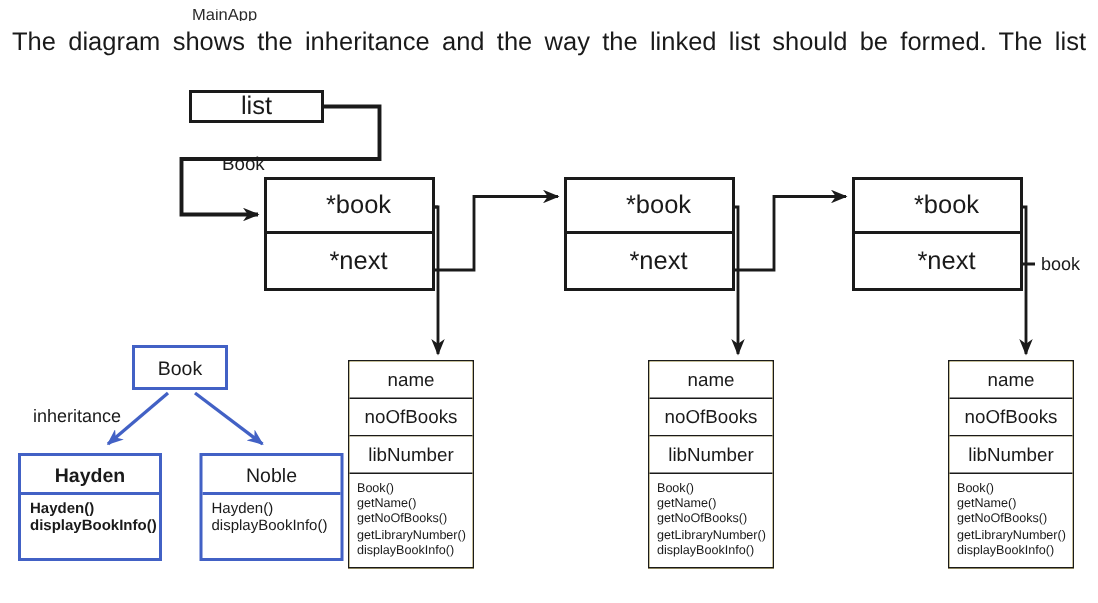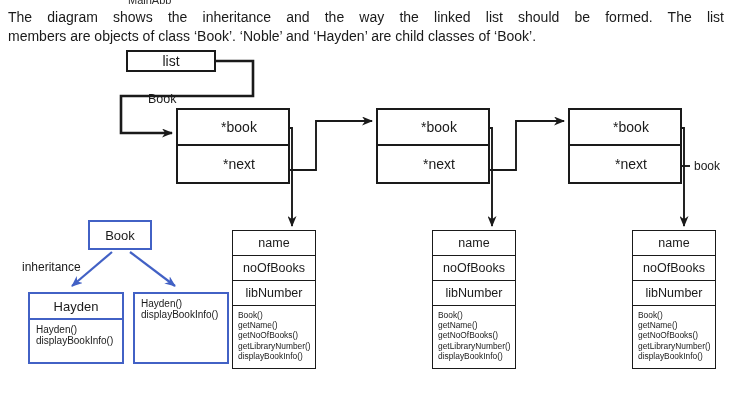--- a/index.html
+++ b/index.html
@@ -8,7 +8,7 @@
     font-family:"Liberation Sans","DejaVu Sans",sans-serif;
     color:#231f20;
   }
-  .canvas{position:absolute;inset:0;}
+  .canvas{position:absolute;inset:0;margin-top:10px;}
   svg.wires{position:absolute;left:0;top:0;width:732px;height:402px;pointer-events:none;}
 
   

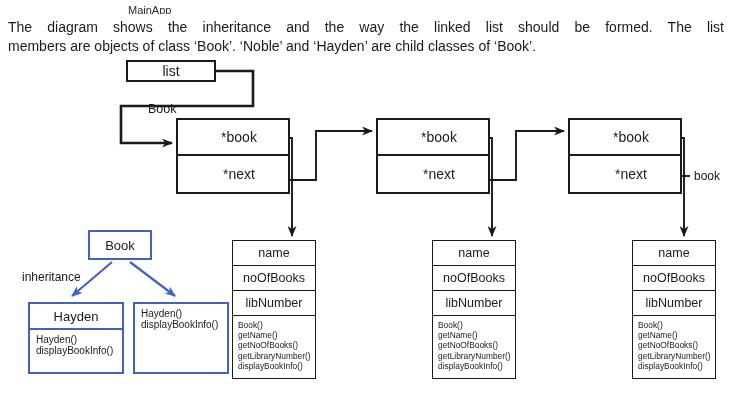--- a/index.html
+++ b/index.html
@@ -14,7 +14,7 @@
   
   .intro{
     position:absolute;left:8px;top:8px;width:716px;
-    font-size:14px;line-height:19px;text-align:justify;color:#1a1a1a;
+    font-size:17px;line-height:19px;text-align:justify;color:#1a1a1a;
   }
   .intro .l1{display:block;text-align:justify;text-align-last:justify;}
   .intro .l2{display:block;}

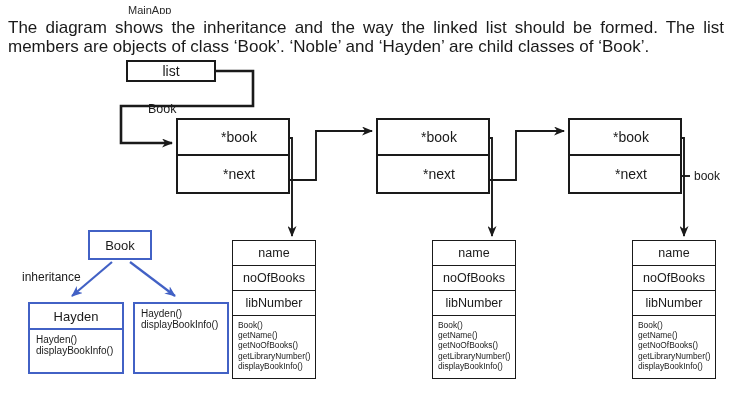--- a/index.html
+++ b/index.html
@@ -85,7 +85,6 @@
 
   <div class="intro">
     <span class="l1">The diagram shows the inheritance and the way the linked list should be formed. The list</span>
-    <span class="l2">members are objects of class ‘Book’. ‘Noble’ and ‘Hayden’ are child classes of ‘Book’.</span>
   </div>
 
   <svg class="wires" viewBox="0 0 732 402" xmlns="http://www.w3.org/2000/svg">

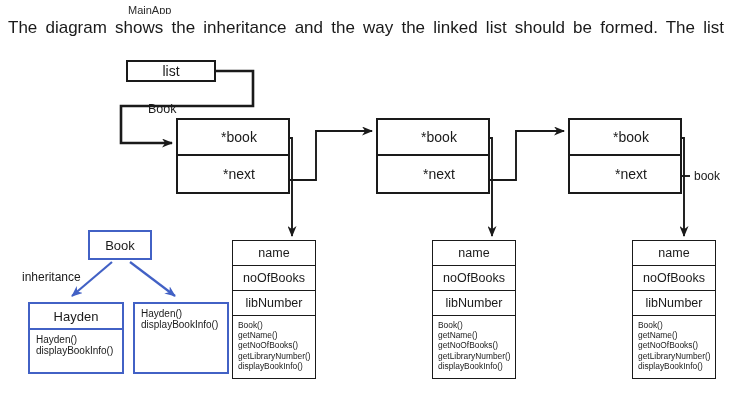--- a/index.html
+++ b/index.html
@@ -27,7 +27,7 @@
   .bx{position:absolute;box-sizing:border-box;background:#fff;border:2px solid #1a1a1a;}
   .cell{
     box-sizing:border-box;display:flex;align-items:center;justify-content:center;
-    font-size:14px;color:#1a1a1a;background:#fff;
+    font-size:17px;color:#1a1a1a;background:#fff;
   }
 
   #list-box{left:126px;top:50px;width:90px;height:22px;}

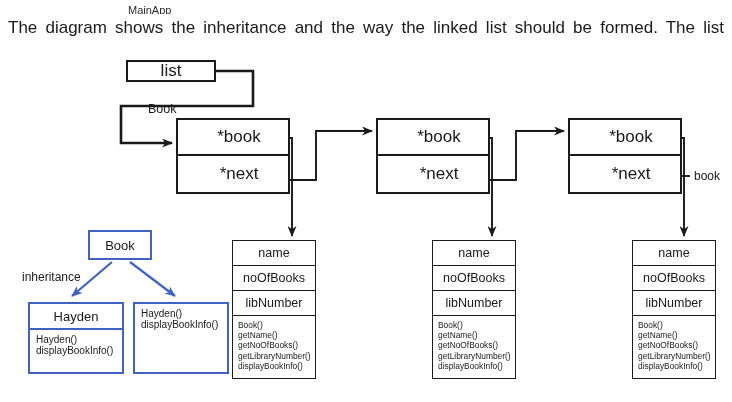--- a/index.html
+++ b/index.html
@@ -63,7 +63,7 @@
   .blue-box{position:absolute;box-sizing:border-box;border:2.5px solid #4261c5;background:#fff;}
   #inh-book{left:88px;top:220px;width:64px;height:30px;}
   #inh-book .hd{width:100%;height:100%;display:flex;align-items:center;justify-content:center;font-size:13px;color:#1a1a1a;}
-  #inh-hayden{left:28px;top:292px;width:96px;height:72px;}
+  #inh-hayden{left:12px;top:292px;width:96px;height:72px;font-weight:bold;}
   #inh-noble{left:133px;top:292px;width:96px;height:72px;}
   .blue-box .hd2{
     box-sizing:border-box;height:26px;display:flex;align-items:center;justify-content:center;

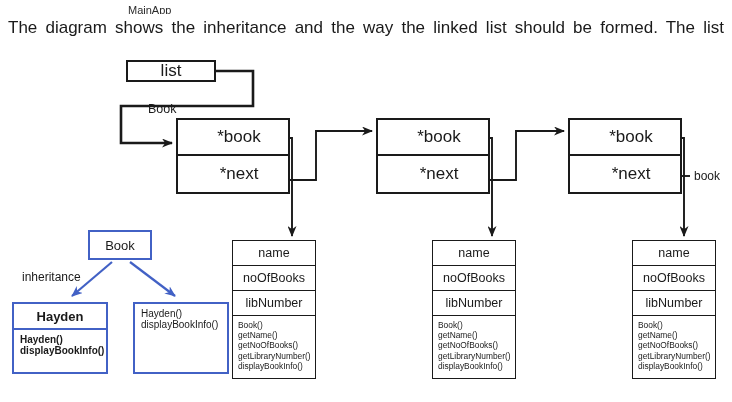--- a/index.html
+++ b/index.html
@@ -213,6 +213,7 @@
   </div>
 
   <div class="blue-box" id="inh-noble">
+    <div class="hd2">Noble</div>
     <div class="ops">
       <div>Hayden()</div>
       <div>displayBookInfo()</div>

